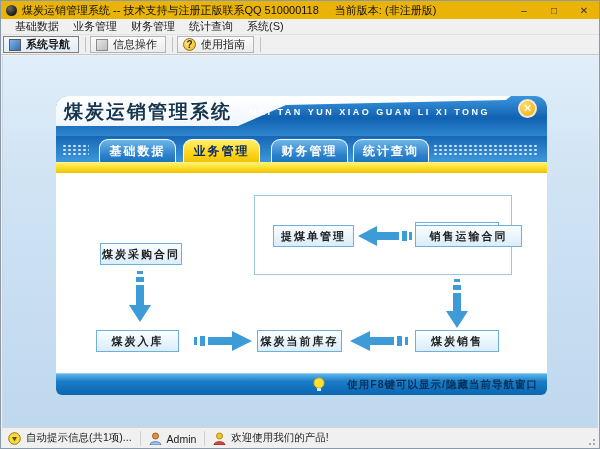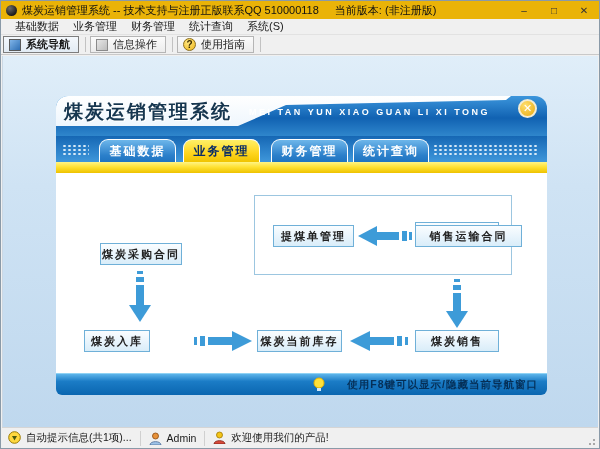--- a/index.html
+++ b/index.html
@@ -58,7 +58,7 @@
   .node-pickup{left:217px;top:52px;width:81px;}
   .node-sales-contract{left:359px;top:49px;width:84px;}
   .node-transport{left:359px;top:52px;width:107px;}
-  .node-inbound{left:28px;top:157px;width:66px;font-family:Liberation Serif, serif;}
+  .node-inbound{left:40px;top:157px;width:83px;font-family:Liberation Serif, serif;}
   .node-inventory{left:201px;top:157px;width:85px;}
   .node-sale{left:359px;top:157px;width:84px;}
   .arrow{position:absolute;}

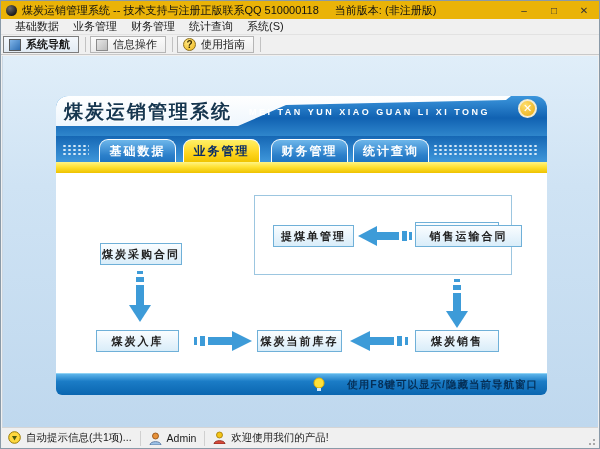--- a/index.html
+++ b/index.html
@@ -68,7 +68,7 @@
 
   
   .statusbar{position:absolute;left:1px;right:1px;bottom:0;height:21px;background:#f0f0f0;border-top:1px solid #d5d5d5;display:flex;align-items:center;padding-left:6px;}
-  .status-item{display:flex;align-items:flex-start;gap:5px;font-size:10.5px;color:#1a1a1a;white-space:nowrap;}
+  .status-item{display:flex;align-items:flex-end;gap:5px;font-size:10.5px;color:#1a1a1a;white-space:nowrap;}
   .status-sep{width:1px;height:15px;background:#d0d0d0;margin:0 8px;}
   .grip{position:absolute;right:2px;bottom:2px;width:10px;height:10px;background-image:radial-gradient(circle,#a8a8a8 1px,transparent 1.3px);background-size:4px 4px;background-position:bottom right;clip-path:polygon(100% 0,100% 100%,0 100%);}
 </style>

